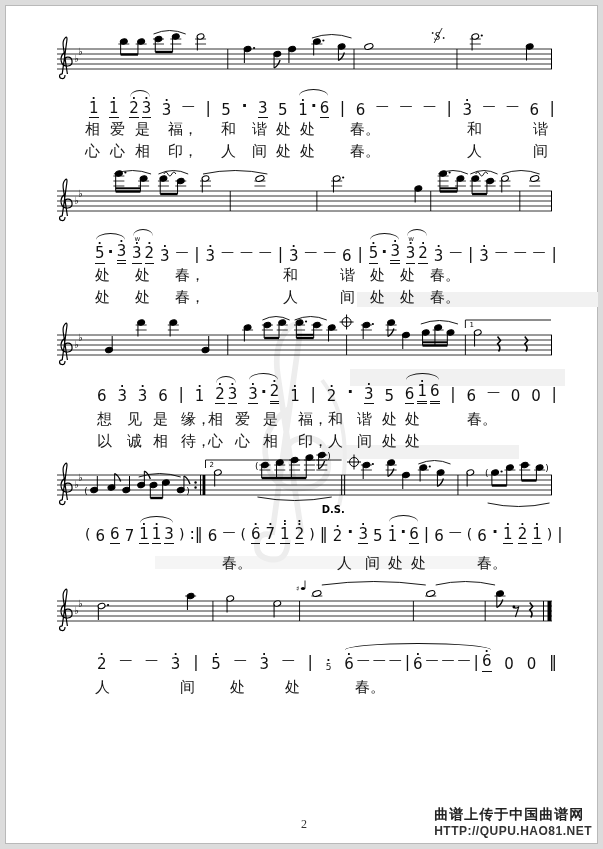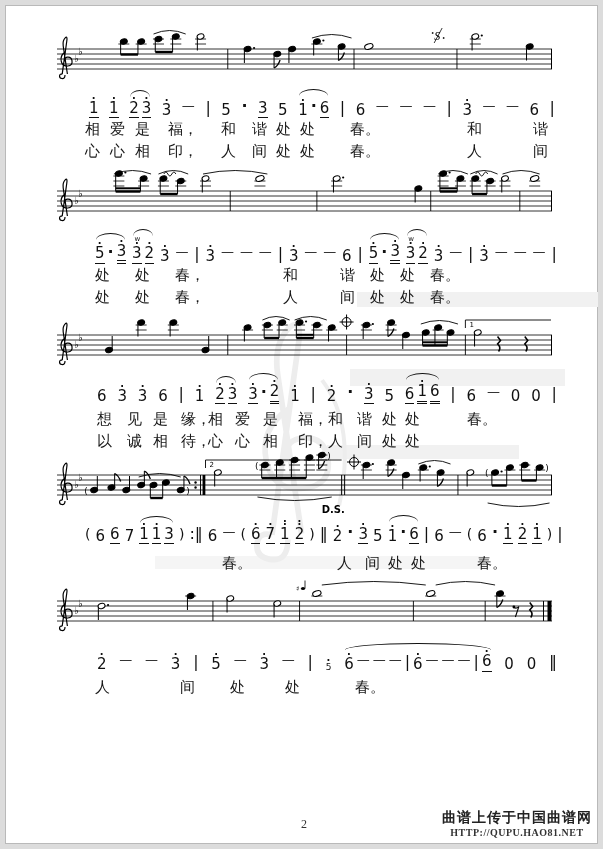--- a/index.html
+++ b/index.html
@@ -29,7 +29,7 @@
   .syll{position:absolute;font-size:15px;line-height:17px;color:#161616;
         font-family:"Liberation Serif","DejaVu Serif",serif;white-space:nowrap;}
   #page-number{position:absolute;left:296px;top:812px;font:12px "Liberation Serif",serif;color:#333;z-index:2;}
-  #footer-credit{position:absolute;right:6px;bottom:6px;text-align:center;z-index:2;color:#222;}
+  #footer-credit{position:absolute;right:6px;bottom:6px;text-align:left;z-index:2;color:#222;}
   #footer-site{font-size:14px;font-weight:700;letter-spacing:1px;
         font-family:"Liberation Serif","DejaVu Serif",serif;}
   #footer-url{font-size:10px;font-weight:700;letter-spacing:.5px;color:#333;

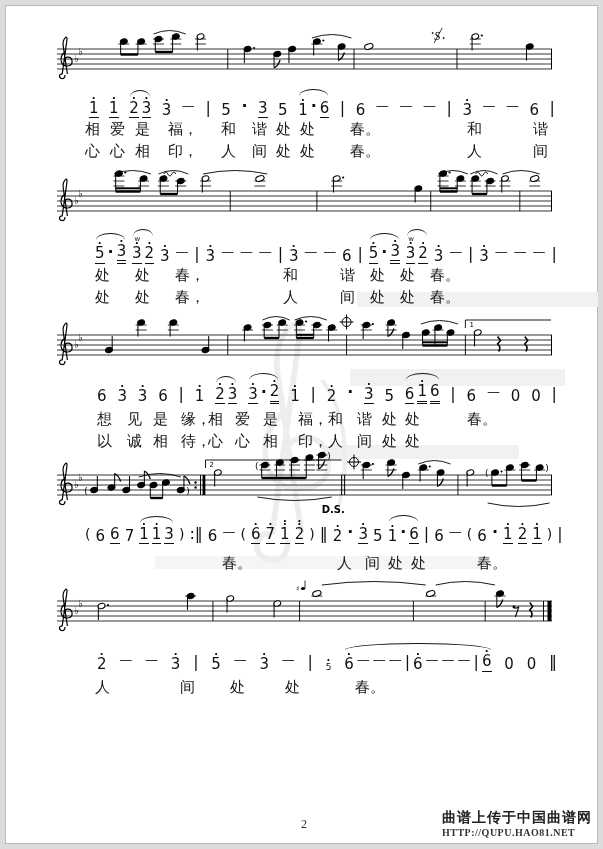--- a/index.html
+++ b/index.html
@@ -32,8 +32,8 @@
   #footer-credit{position:absolute;right:6px;bottom:6px;text-align:left;z-index:2;color:#222;}
   #footer-site{font-size:14px;font-weight:700;letter-spacing:1px;
         font-family:"Liberation Serif","DejaVu Serif",serif;}
-  #footer-url{font-size:10px;font-weight:700;letter-spacing:.5px;color:#333;
-        font-family:Liberation Serif, serif;}
+  #footer-url{font-size:12px;font-weight:700;letter-spacing:.5px;color:#333;
+        font-family:Liberation Sans, sans-serif;}
 </style>
 </head>
 <body>

